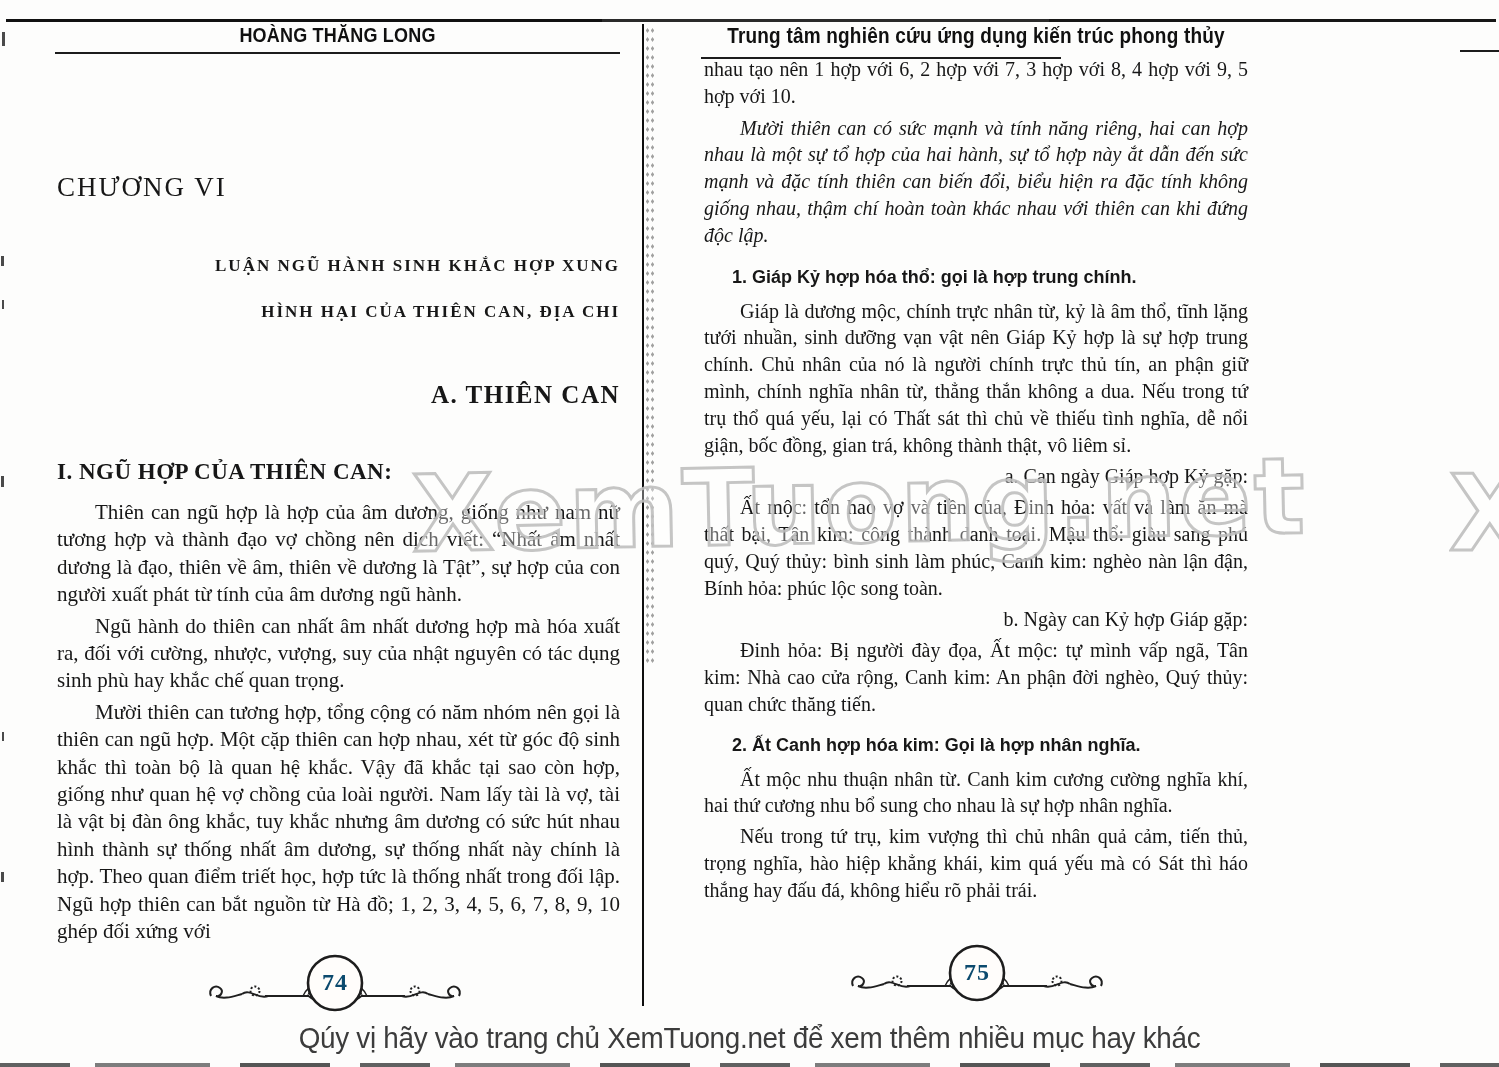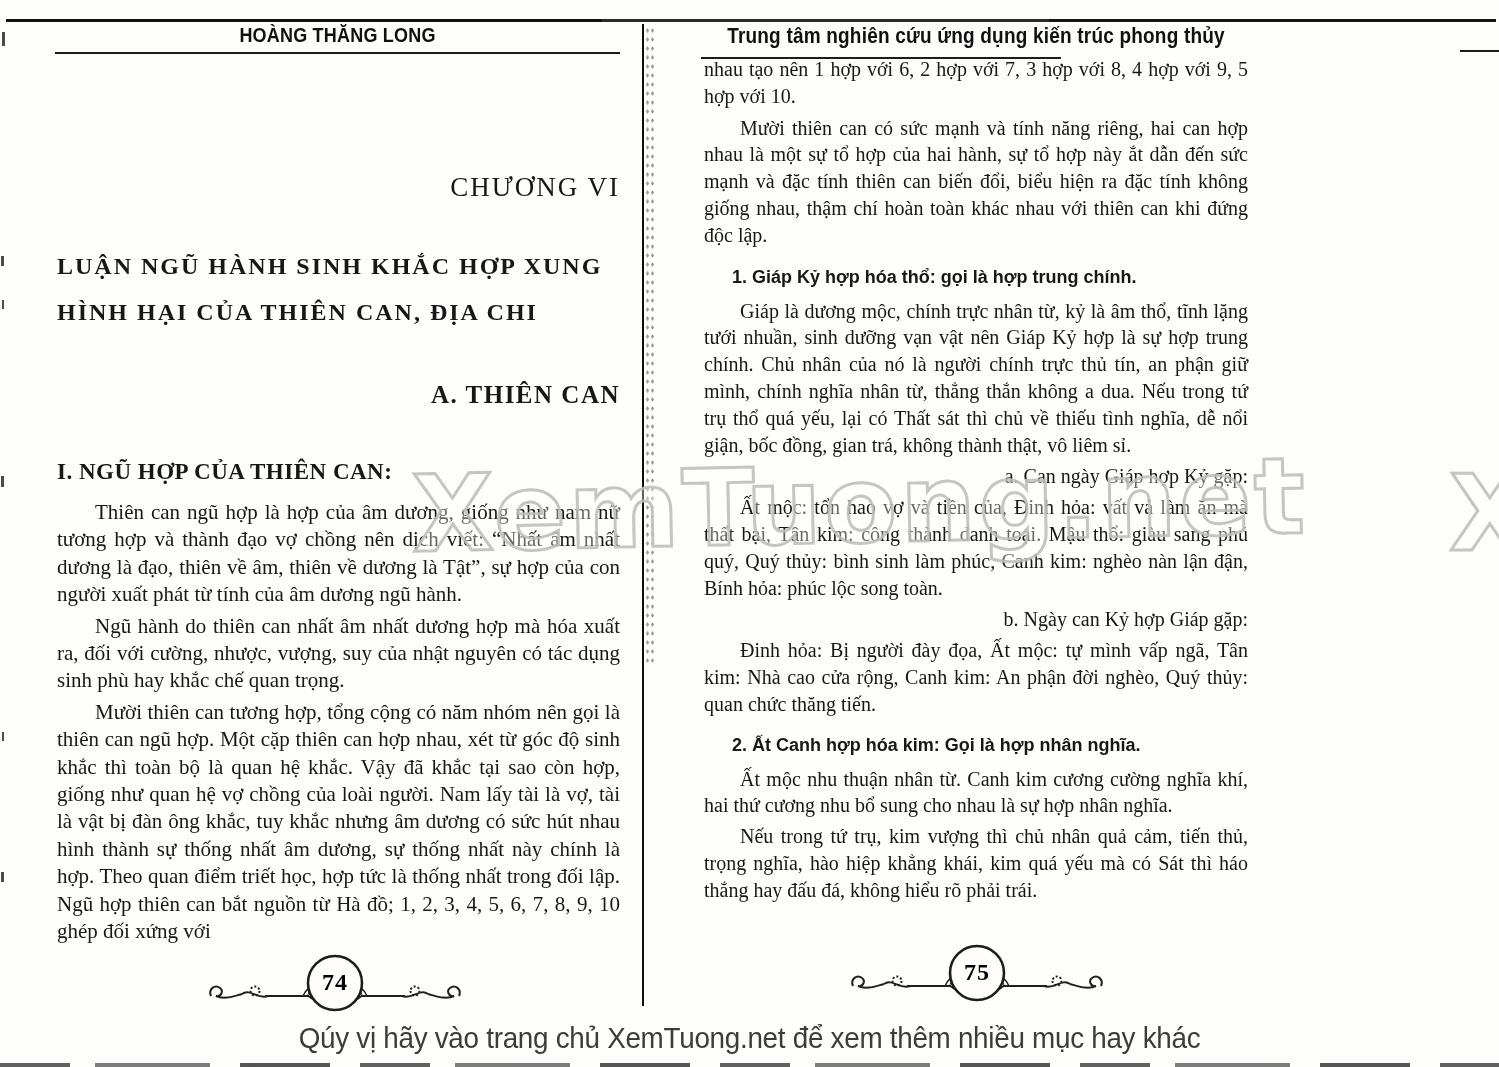--- a/index.html
+++ b/index.html
@@ -50,7 +50,7 @@
   
   .page-right p{margin:4px 0 0;font-size:20px;line-height:26.8px;text-align:justify;text-indent:36px;}
   .page-right p.cont{margin-top:12px;text-indent:0;}
-  .page-right p.intro{margin-top:5px;}
+  .page-right p.intro{margin-top:5px;font-style:italic;}
   .page-right p.sub{margin-top:5px;text-align:right;}
   .num-heading{margin:13px 0 6px;padding-left:28px;font-family:"Liberation Sans",sans-serif;
     font-weight:bold;font-size:18px;line-height:30px;}

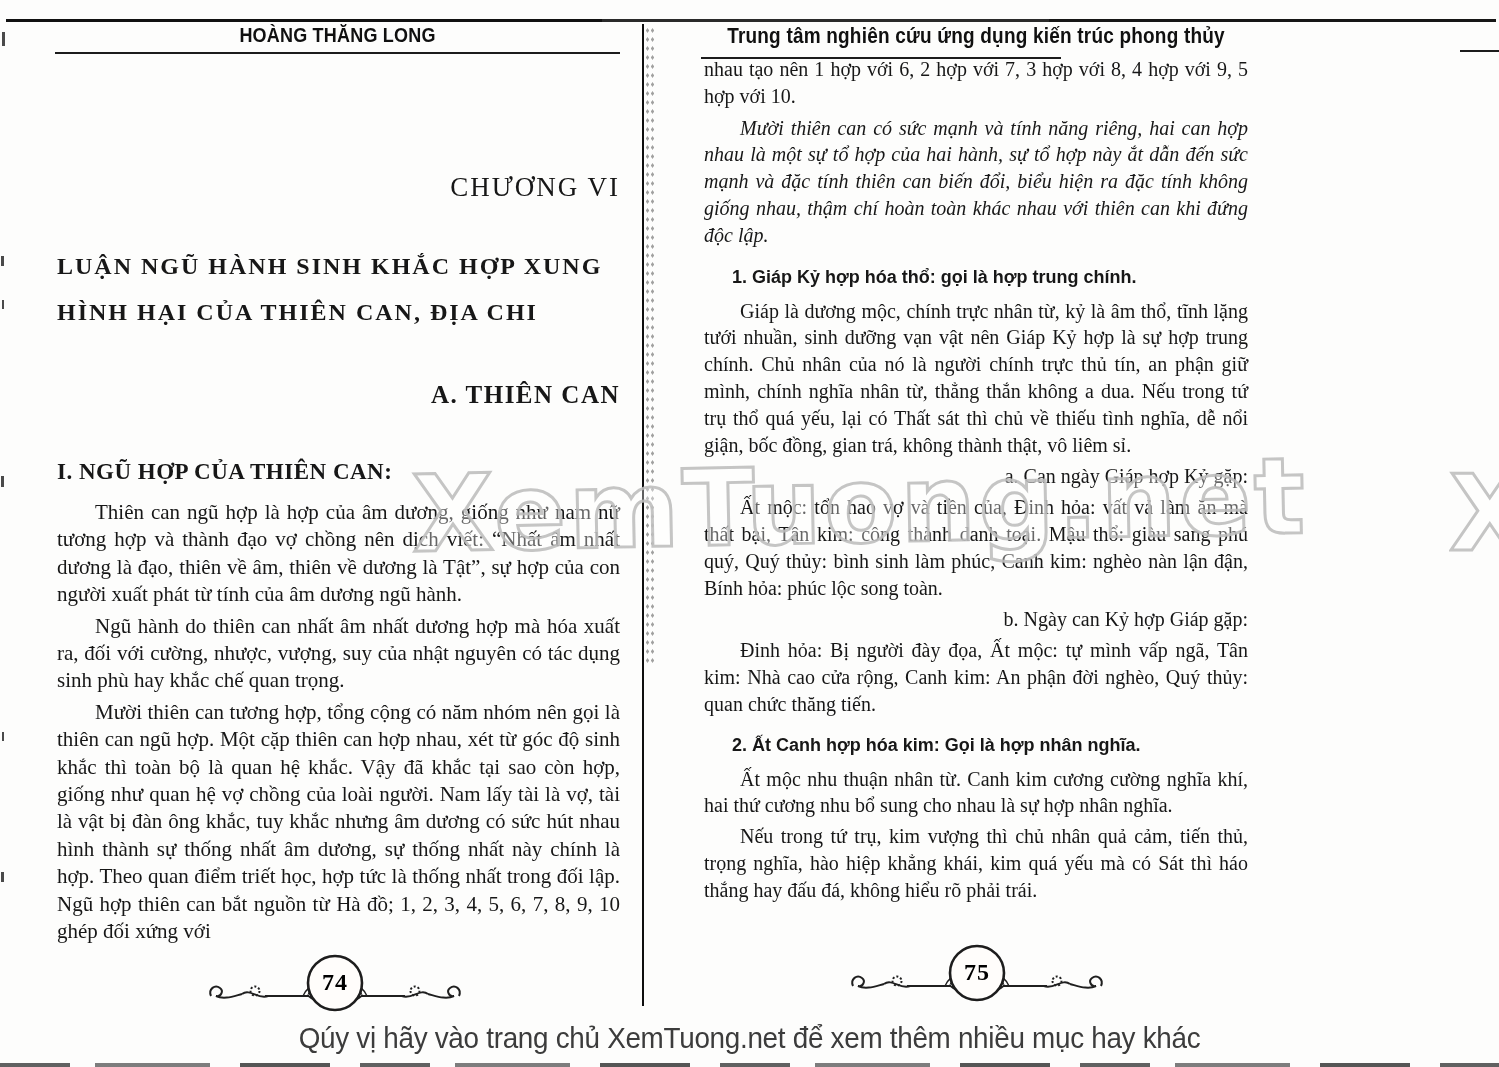--- a/index.html
+++ b/index.html
@@ -41,7 +41,7 @@
   .page-col{position:absolute;z-index:3;}
   .page-left{left:57px;top:60px;width:563px;}
   .page-right{left:704px;top:44px;width:544px;}
-  .chapter{margin:112px 0 0;text-align:right;font-size:27px;font-weight:normal;letter-spacing:2px;}
+  .chapter{margin:112px 0 0;text-align:left;font-size:27px;font-weight:normal;letter-spacing:2px;}
   .book-title{margin:40px 0 0;text-align:left;font-size:24px;font-weight:bold;letter-spacing:2px;line-height:46px;}
   .section-a{margin:46px 0 0;text-align:right;font-size:25px;font-weight:bold;letter-spacing:1.5px;}
   .subsection{margin:50px 0 0;font-size:23px;font-weight:bold;letter-spacing:.5px;}

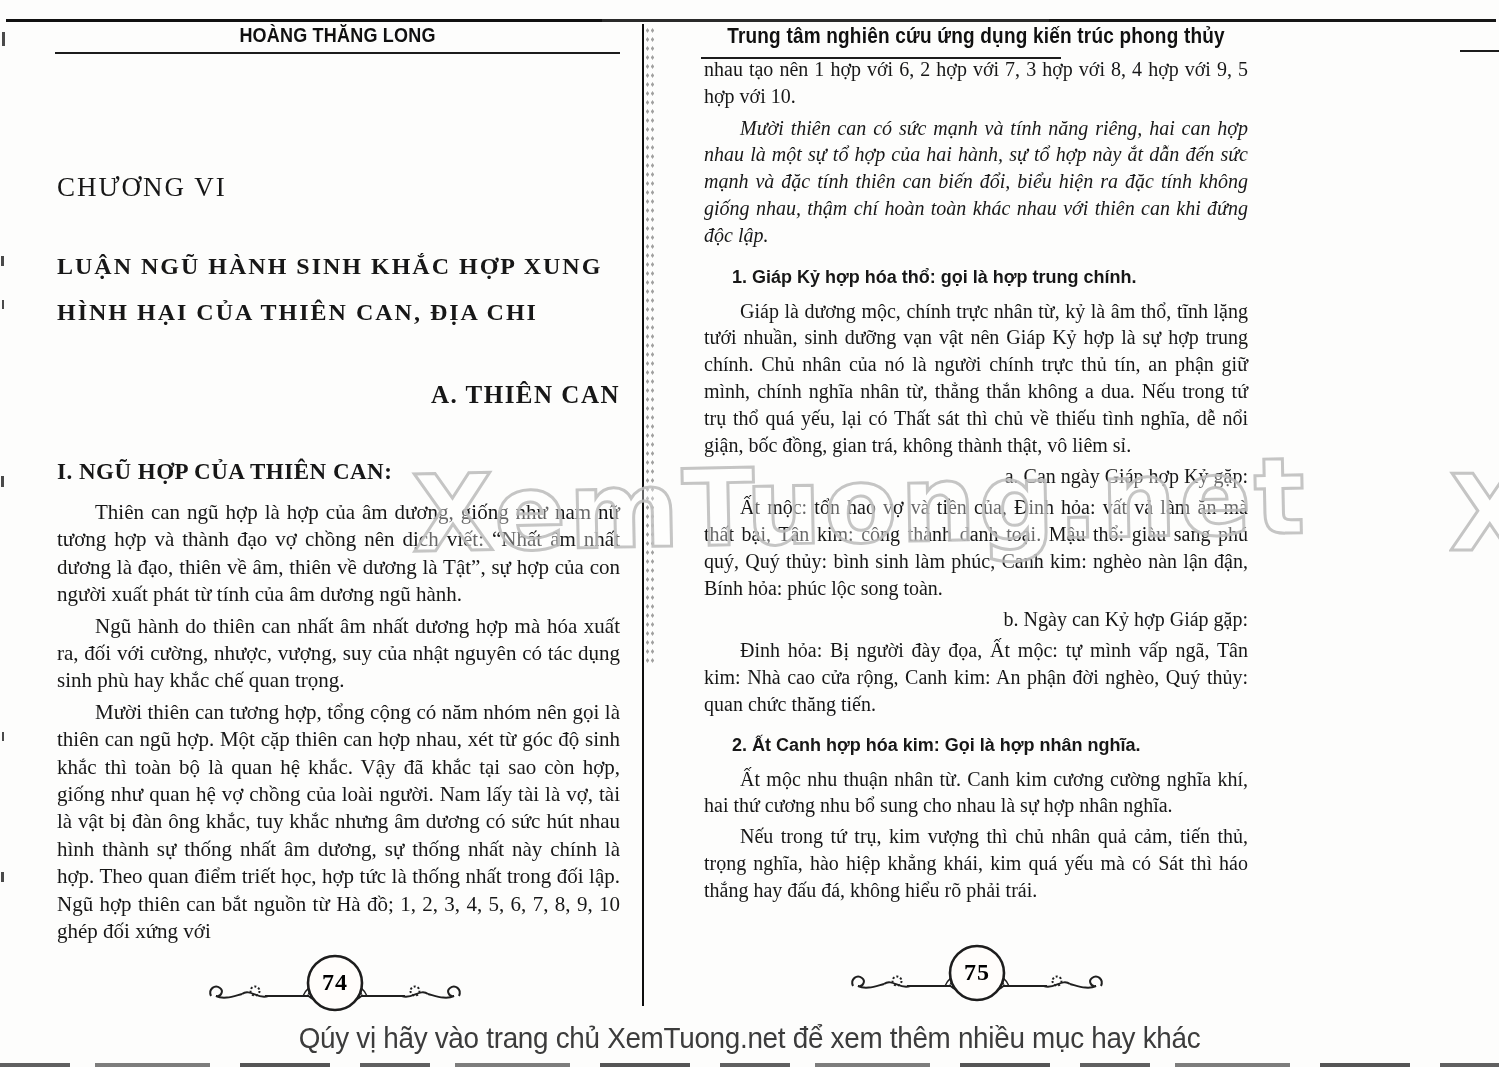--- a/index.html
+++ b/index.html
@@ -42,7 +42,7 @@
   .page-left{left:57px;top:60px;width:563px;}
   .page-right{left:704px;top:44px;width:544px;}
   .chapter{margin:112px 0 0;text-align:left;font-size:27px;font-weight:normal;letter-spacing:2px;}
-  .book-title{margin:40px 0 0;text-align:left;font-size:24px;font-weight:bold;letter-spacing:2px;line-height:46px;}
+  .book-title{margin:40px 0 0;text-align:right;font-size:17px;font-weight:bold;letter-spacing:2px;line-height:46px;}
   .section-a{margin:46px 0 0;text-align:right;font-size:25px;font-weight:bold;letter-spacing:1.5px;}
   .subsection{margin:50px 0 0;font-size:23px;font-weight:bold;letter-spacing:.5px;}
   .page-left p{margin:14px 0 0;font-size:21px;line-height:27.4px;text-align:justify;text-indent:38px;}

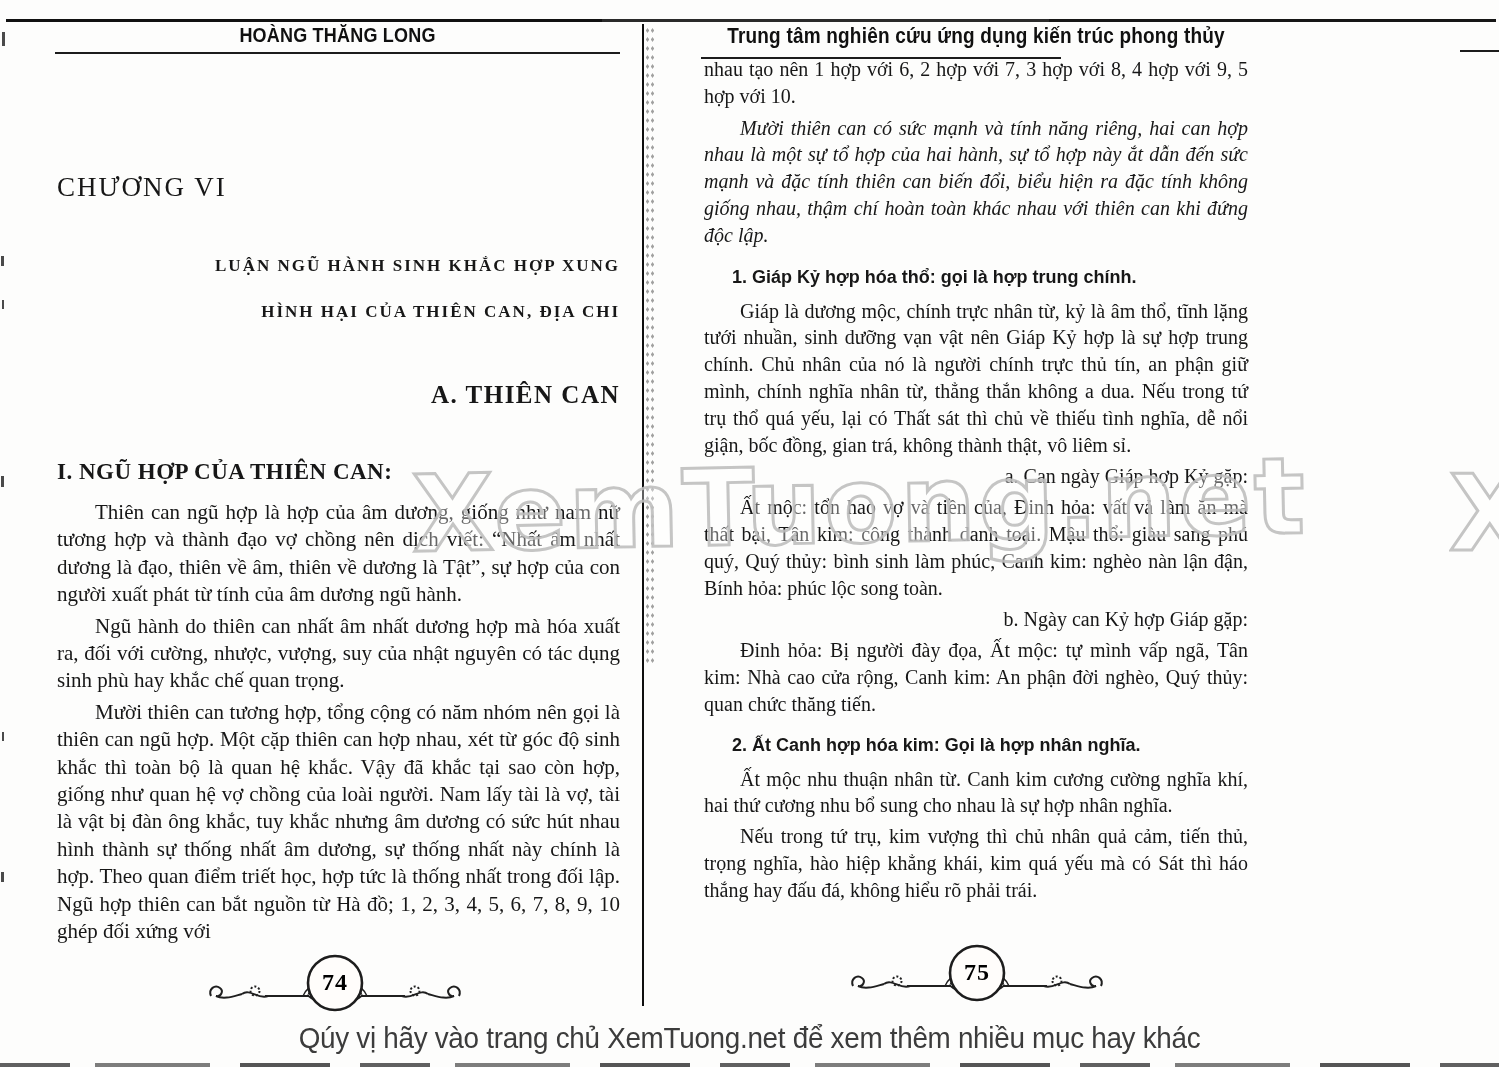--- a/index.html
+++ b/index.html
@@ -61,7 +61,7 @@
   .ornament.right{left:849px;top:940px;}
   .ornament svg{display:block;width:256px;height:64px;}
   .page-num{position:absolute;left:50%;top:19px;transform:translateX(-50%);
-    font-size:24px;font-weight:bold;color:#000000;letter-spacing:1px;}
+    font-size:24px;font-weight:bold;color:#0c4a6e;letter-spacing:1px;}
   
   .footer{position:absolute;left:0;top:1022px;width:1499px;z-index:5;text-align:center;
     font-family:"Liberation Sans",sans-serif;font-size:29px;color:#3c3c3c;

